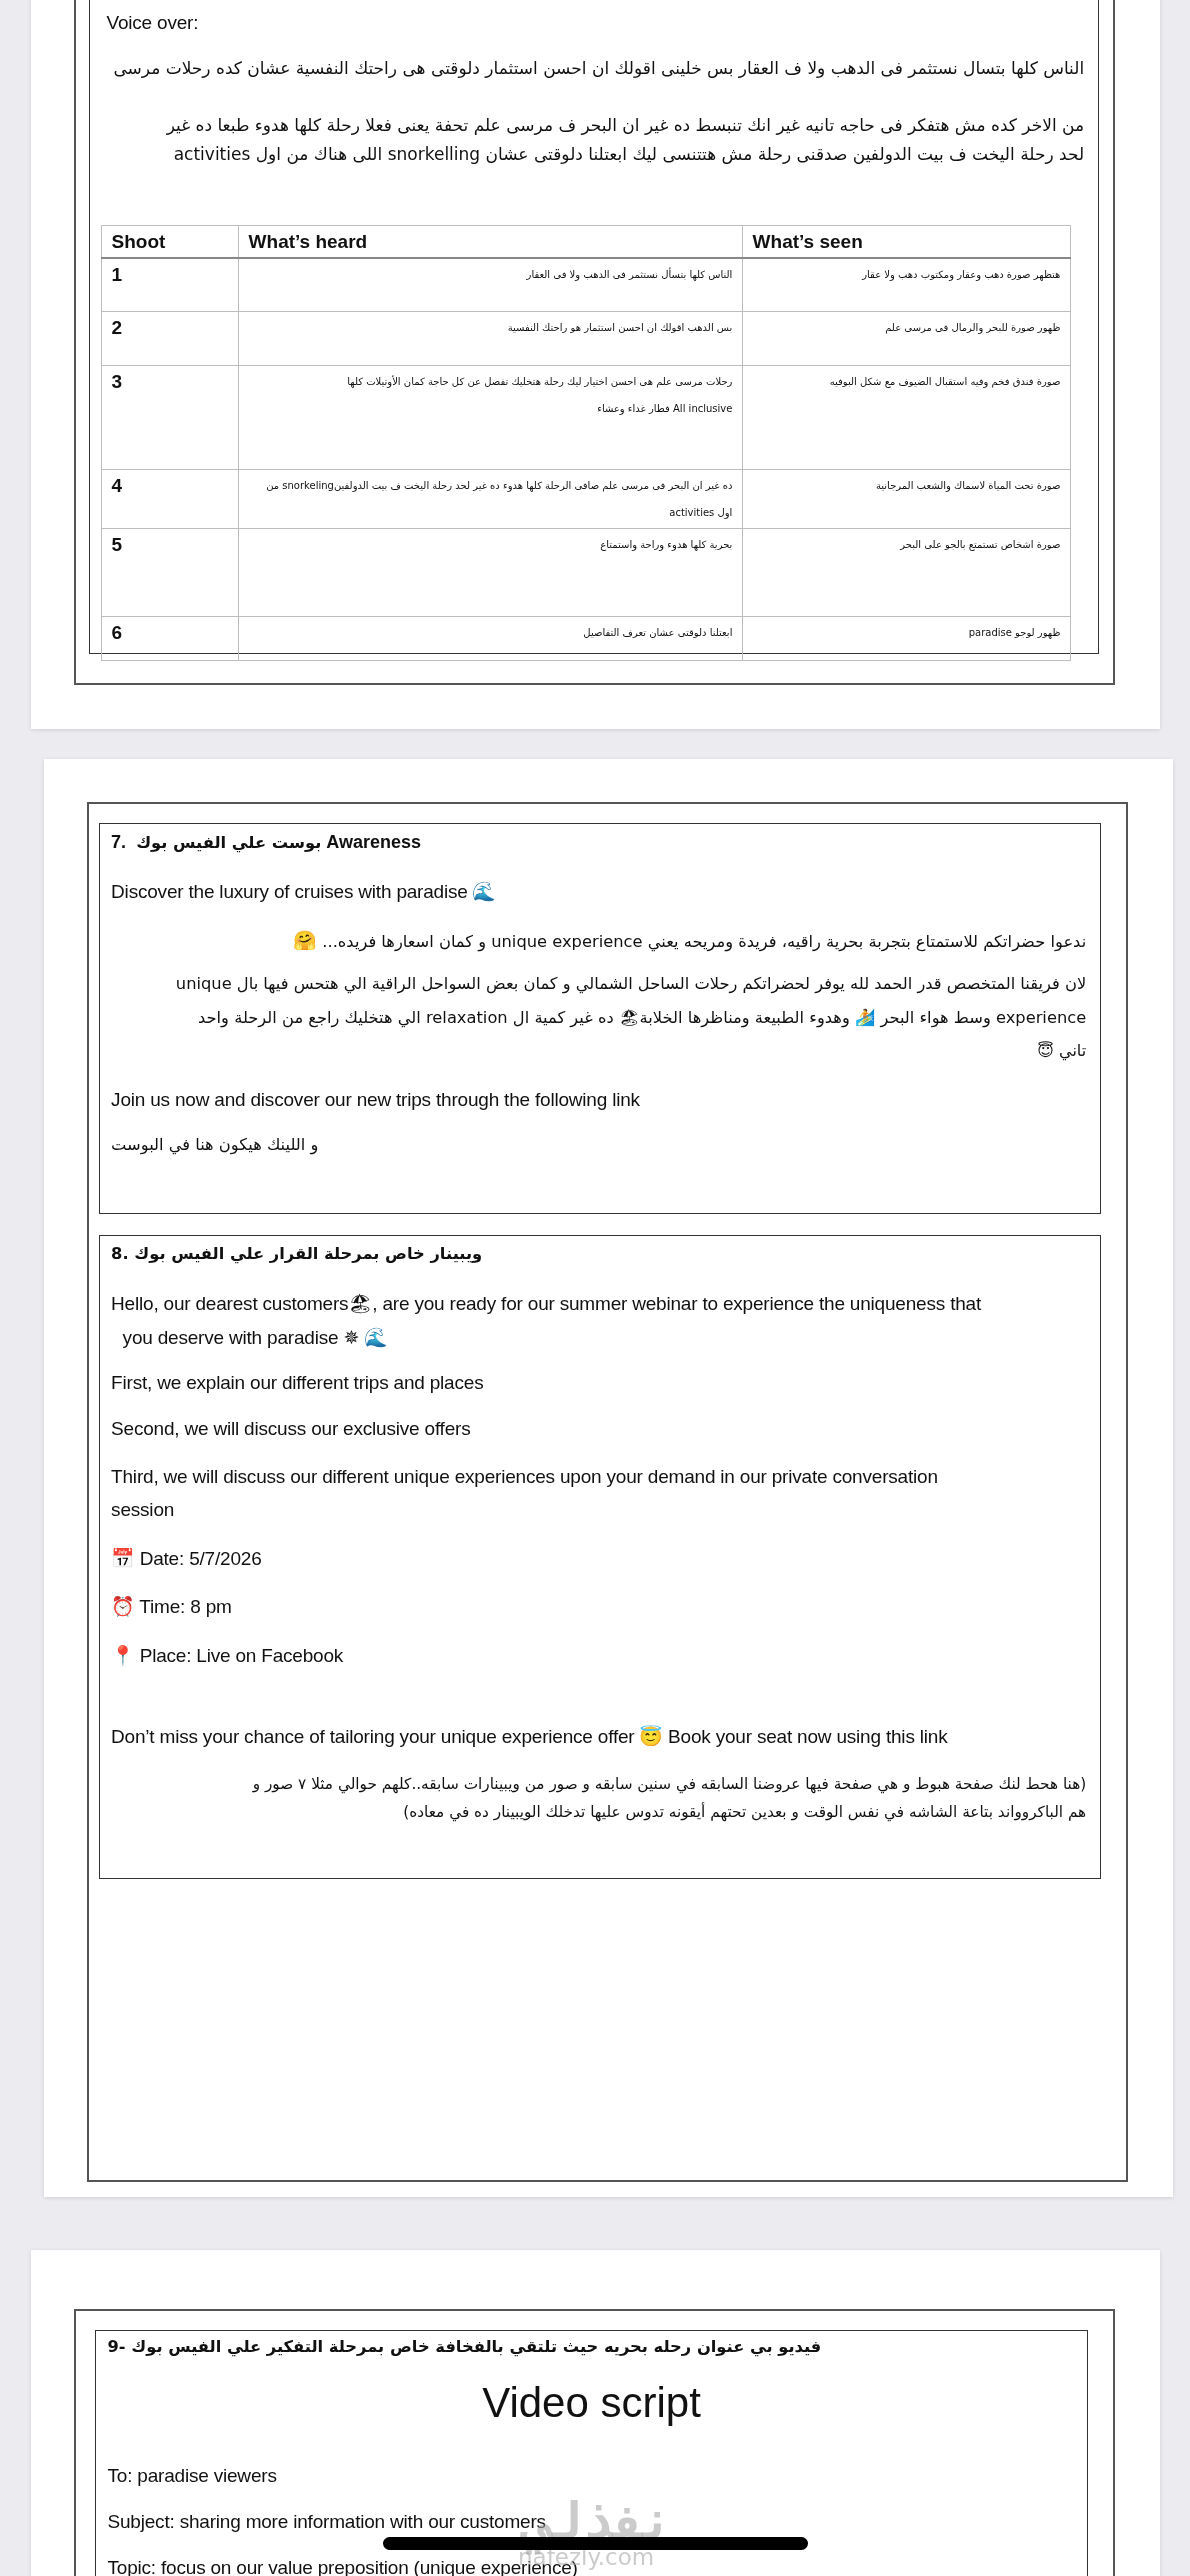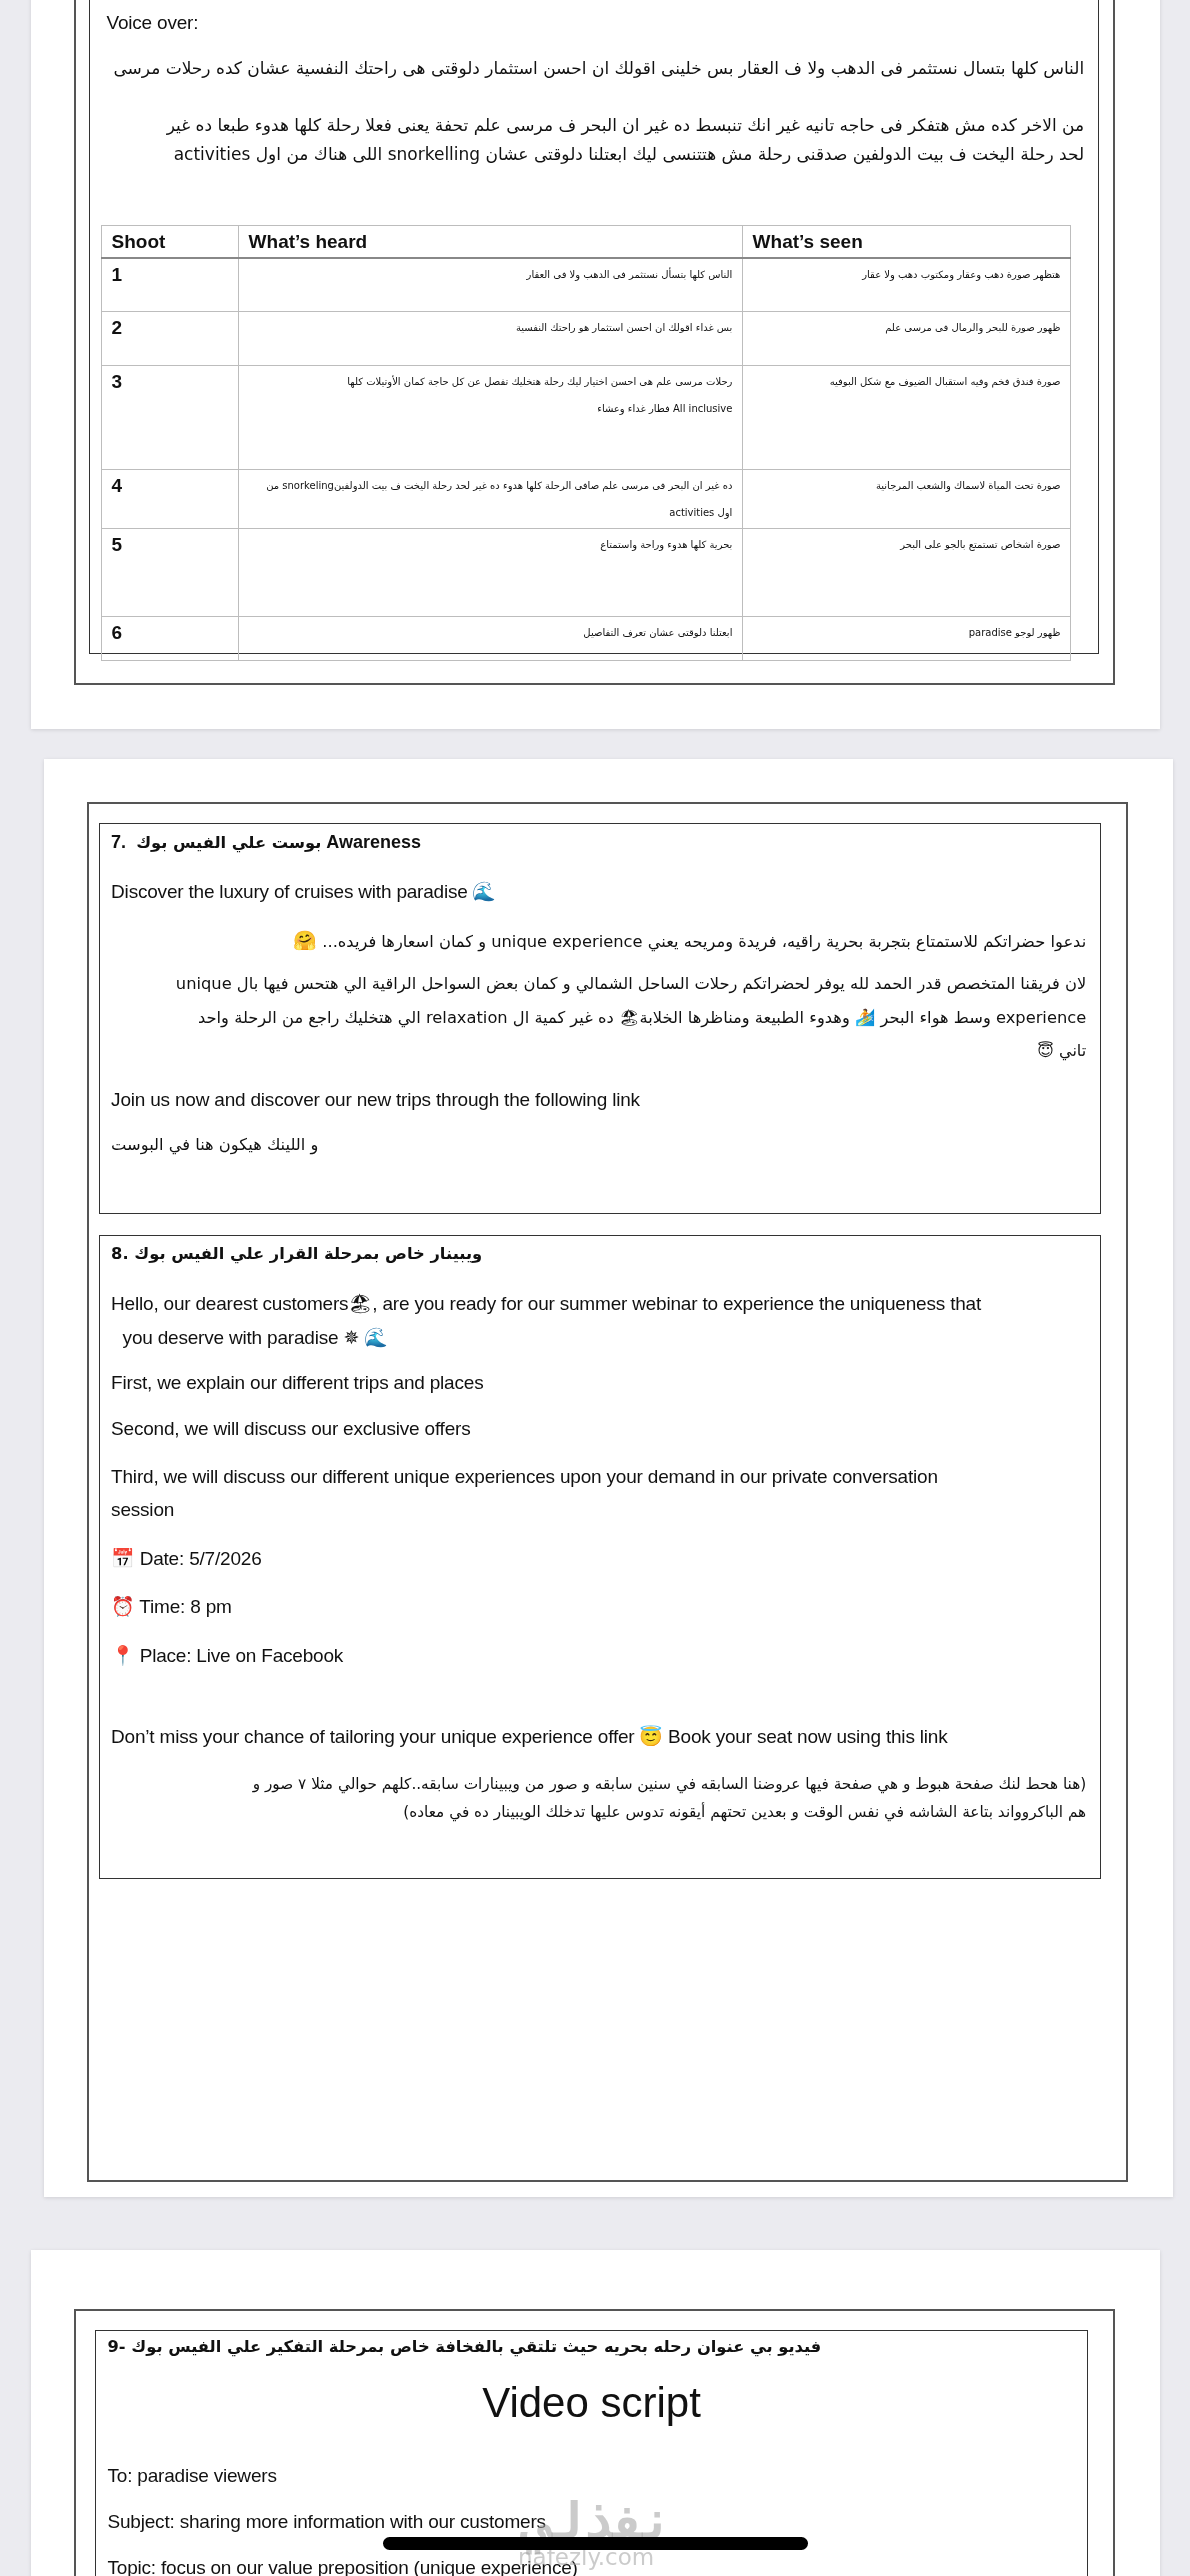--- a/index.html
+++ b/index.html
@@ -75,7 +75,7 @@
         </tr>
         <tr style="height:54px;">
           <td class="num">2</td>
-          <td class="arcell">بس غداء اقولك ان احسن استثمار هو راحتك النفسية</td>
+          <td class="arcell">بس الدهب اقولك ان احسن استثمار هو راحتك النفسية</td>
           <td class="arcell">ظهور صورة للبحر والرمال فى مرسى علم</td>
         </tr>
         <tr style="height:104px;">

